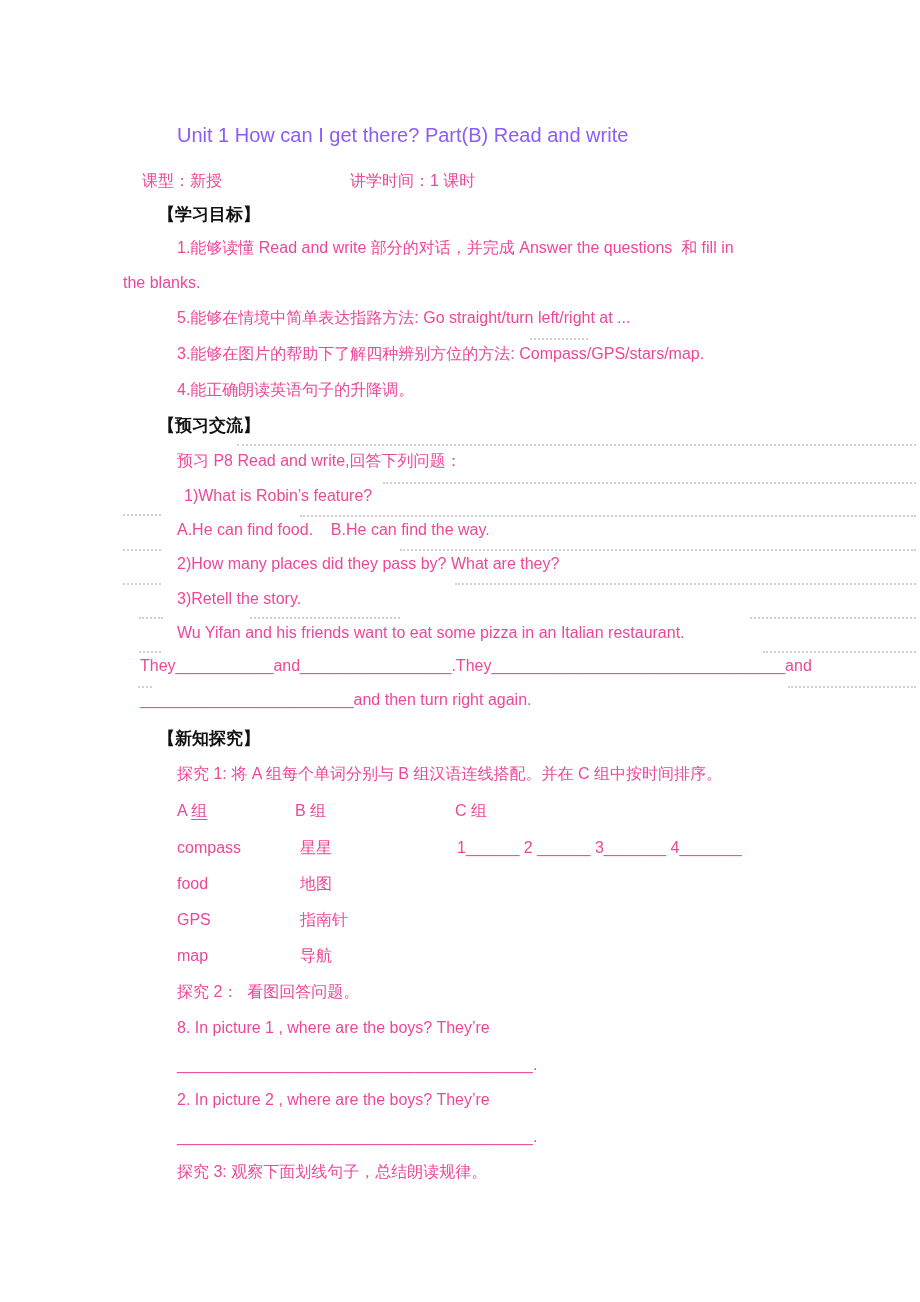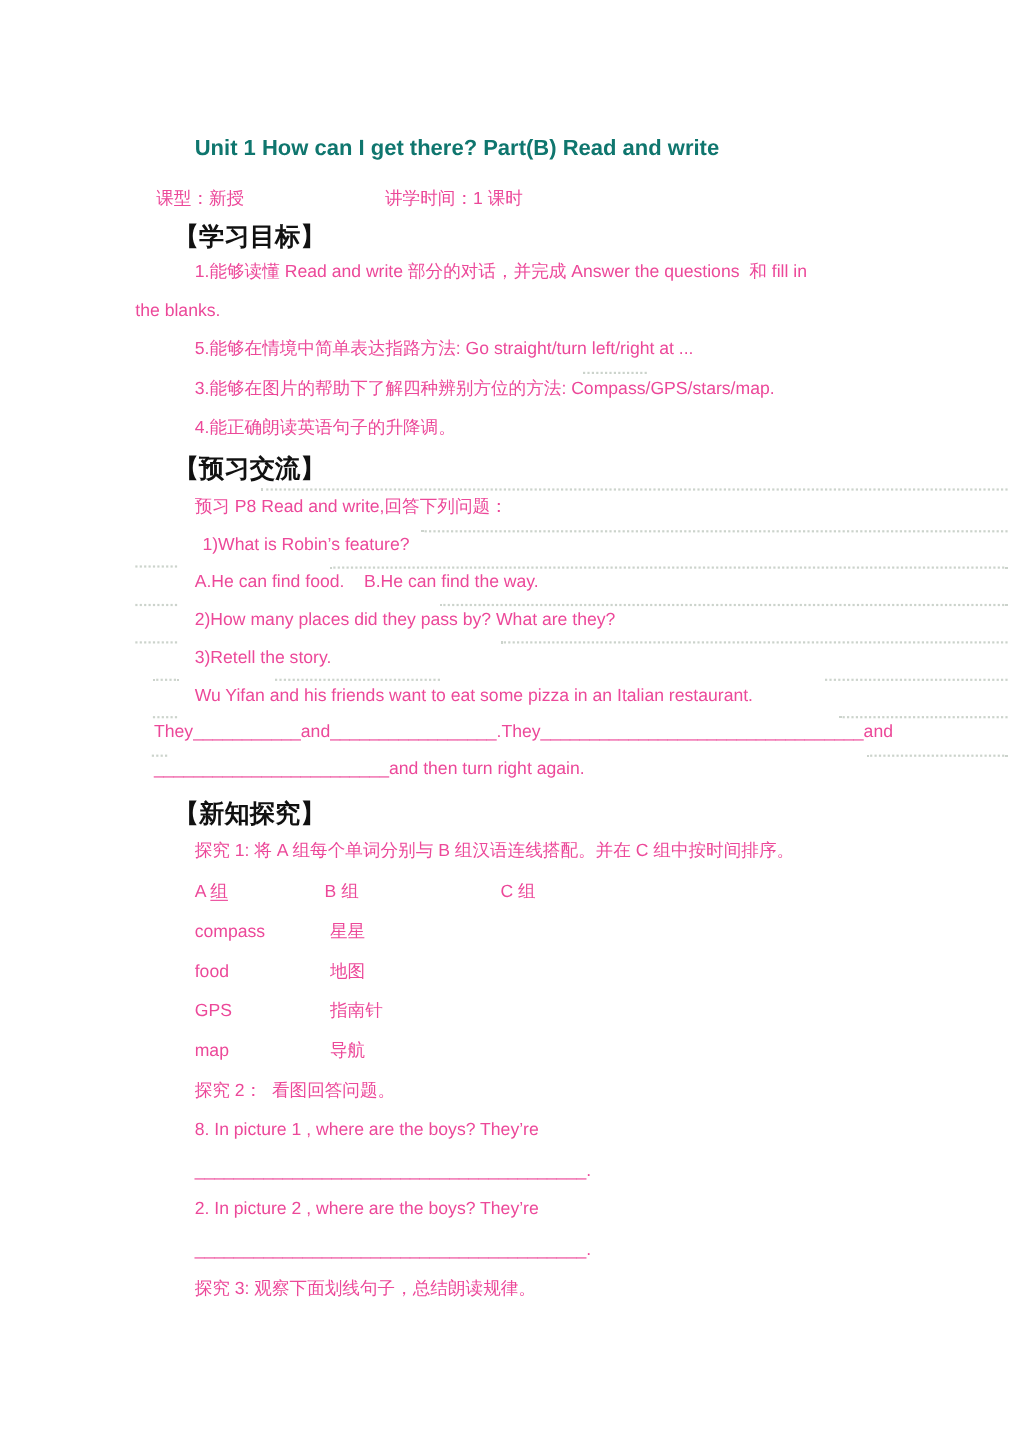--- a/index.html
+++ b/index.html
@@ -20,8 +20,8 @@
   }
   .title{
     font-size:20px;
-    font-weight:bold;
-    color:#0f766e;
+    font-weight:normal;
+    color:#8b5cf6;
   }
   .heading{
     font-size:23px;

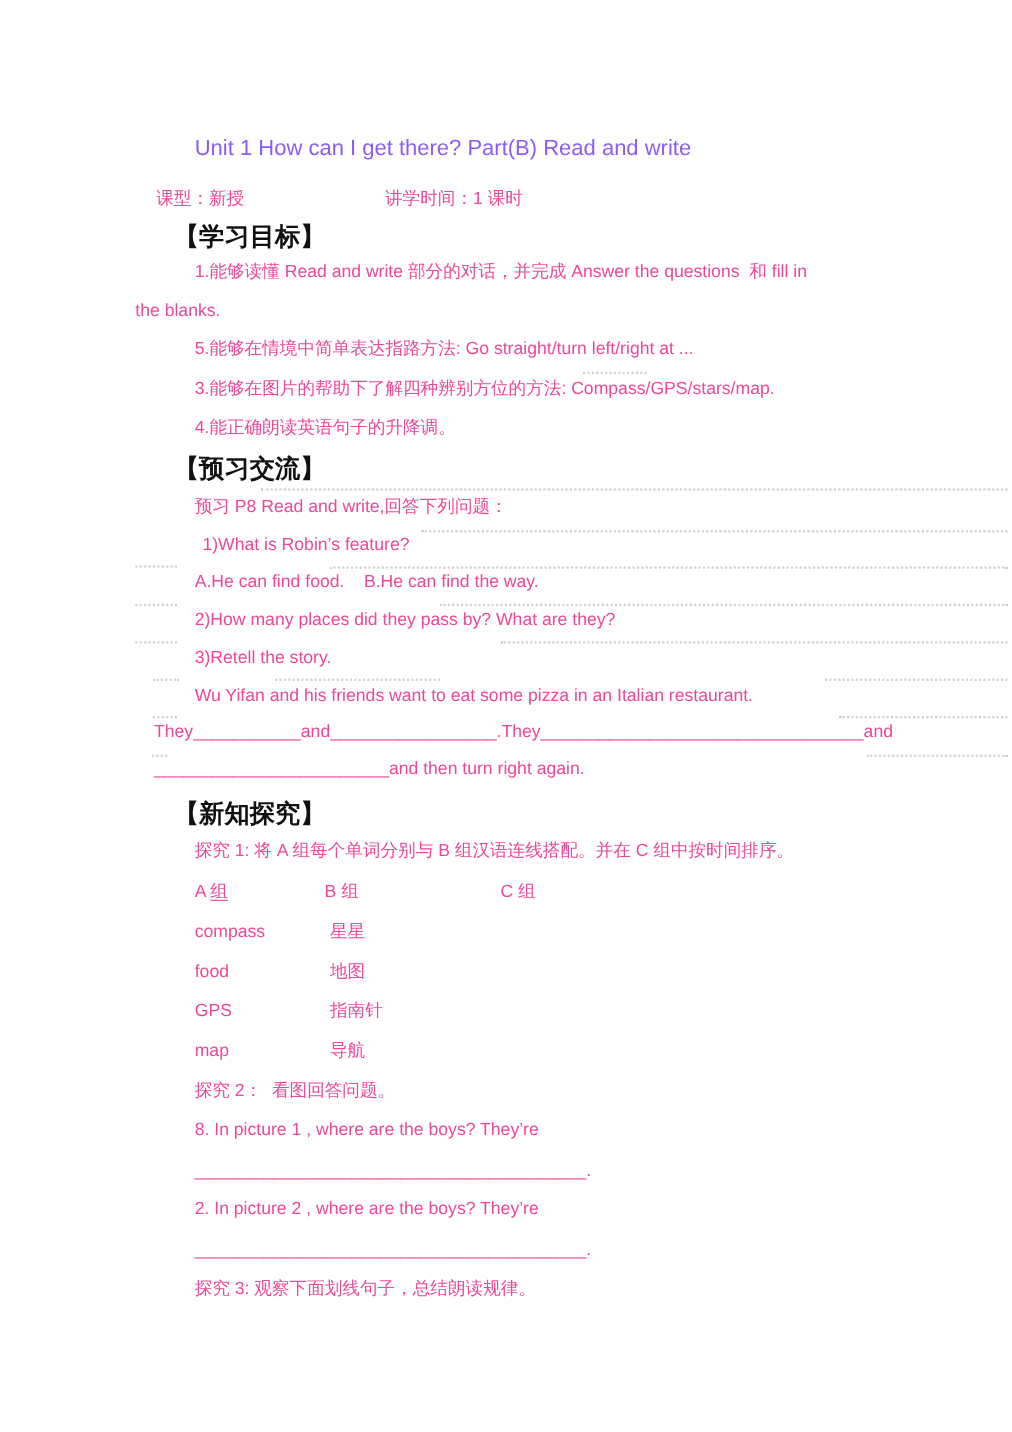--- a/index.html
+++ b/index.html
@@ -24,7 +24,7 @@
     color:#8b5cf6;
   }
   .heading{
-    font-size:23px;
+    font-size:17px;
     font-weight:bold;
     color:#111111;
   }

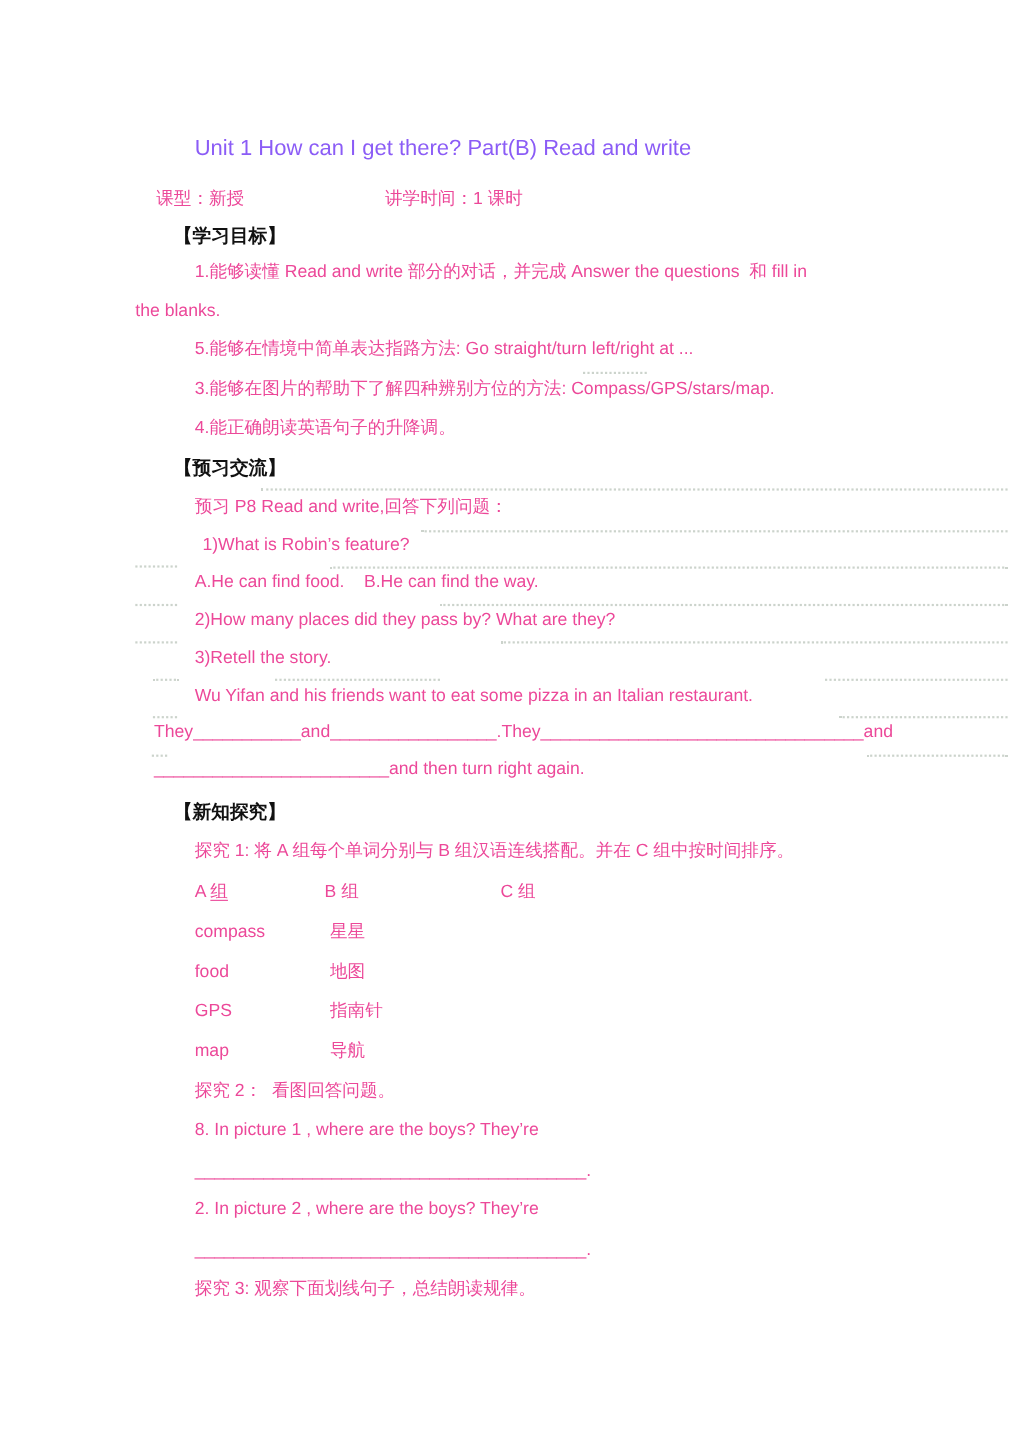--- a/index.html
+++ b/index.html
@@ -92,6 +92,7 @@
 
   <div class="ln" style="left:177px;top:837px">compass</div>
   <div class="ln" style="left:300px;top:837px">星星</div>
+  <div class="ln" style="left:457px;top:837px">1______ 2 ______ 3_______ 4_______</div>
 
   <div class="ln" style="left:177px;top:873px">food</div>
   <div class="ln" style="left:300px;top:873px">地图</div>

